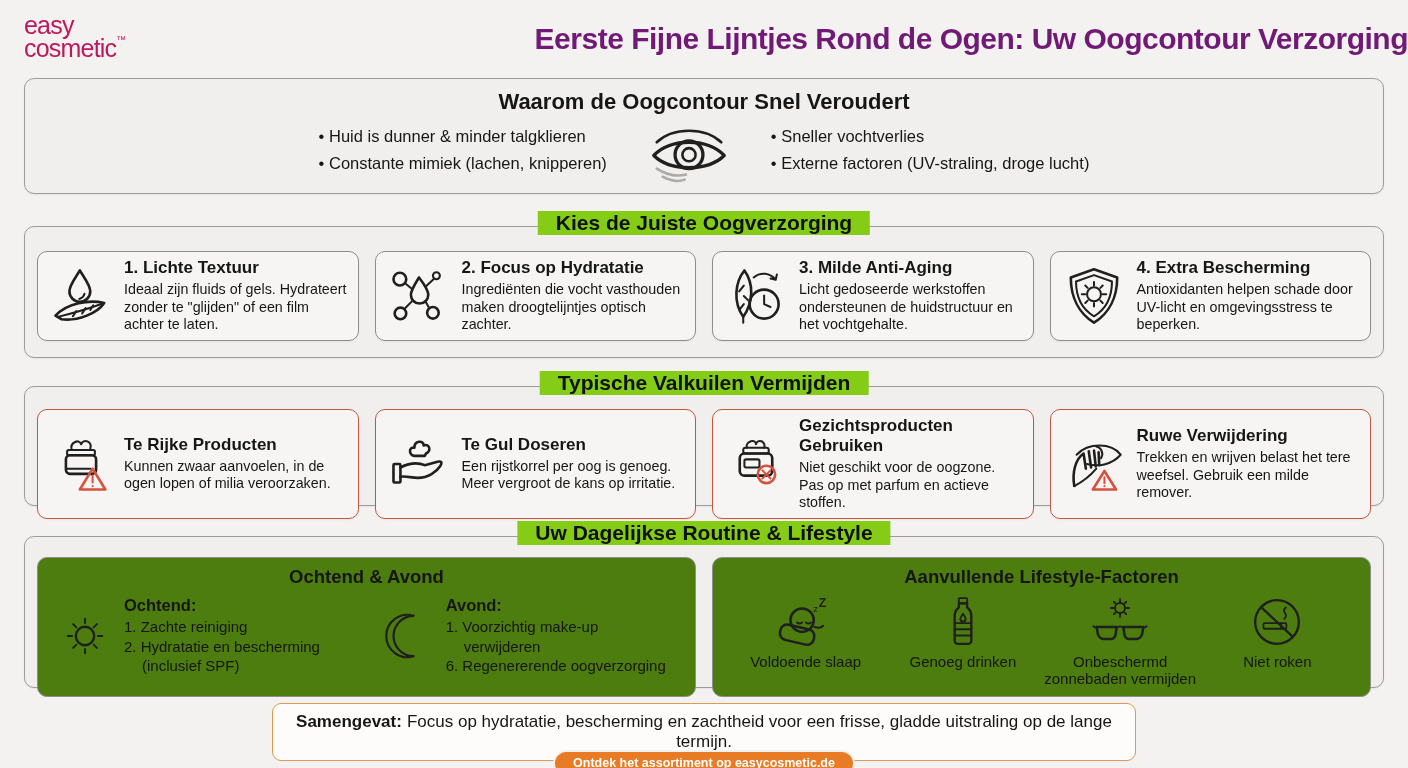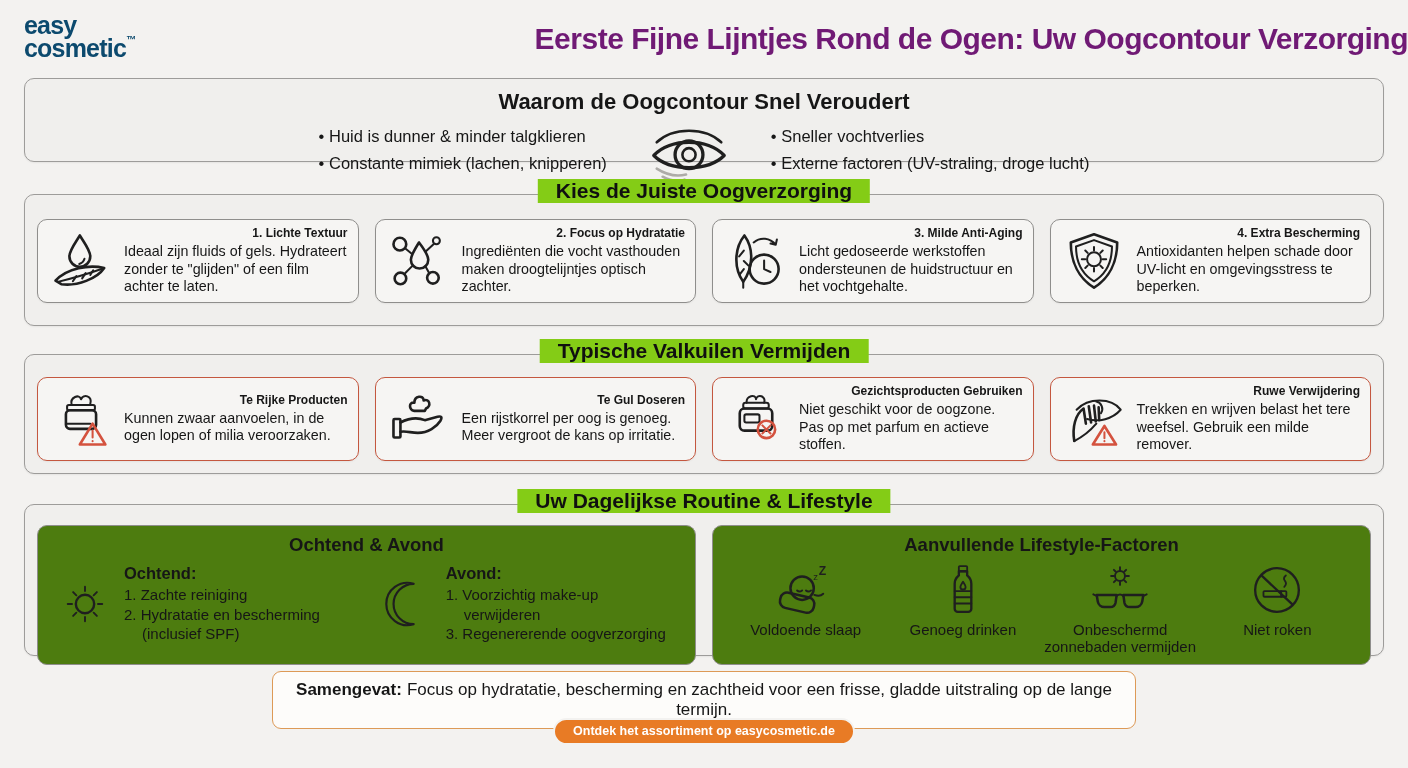--- a/index.html
+++ b/index.html
@@ -12,7 +12,7 @@
   }
   
   .header{ position:relative; height:78px; padding:14px 24px 0; }
-  .logo{ font-weight:bold; font-size:25px; line-height:0.92; letter-spacing:-0.8px; color:#0c4a6e; }
+  .logo{ font-weight:normal; font-size:25px; line-height:0.92; letter-spacing:-0.8px; color:#be185d; }
   .logo .tm{ font-size:10px; vertical-align:top; position:relative; top:-2px; letter-spacing:0; }
   .page-title{
     position:absolute; left:0; right:0; top:22px; text-align:right;

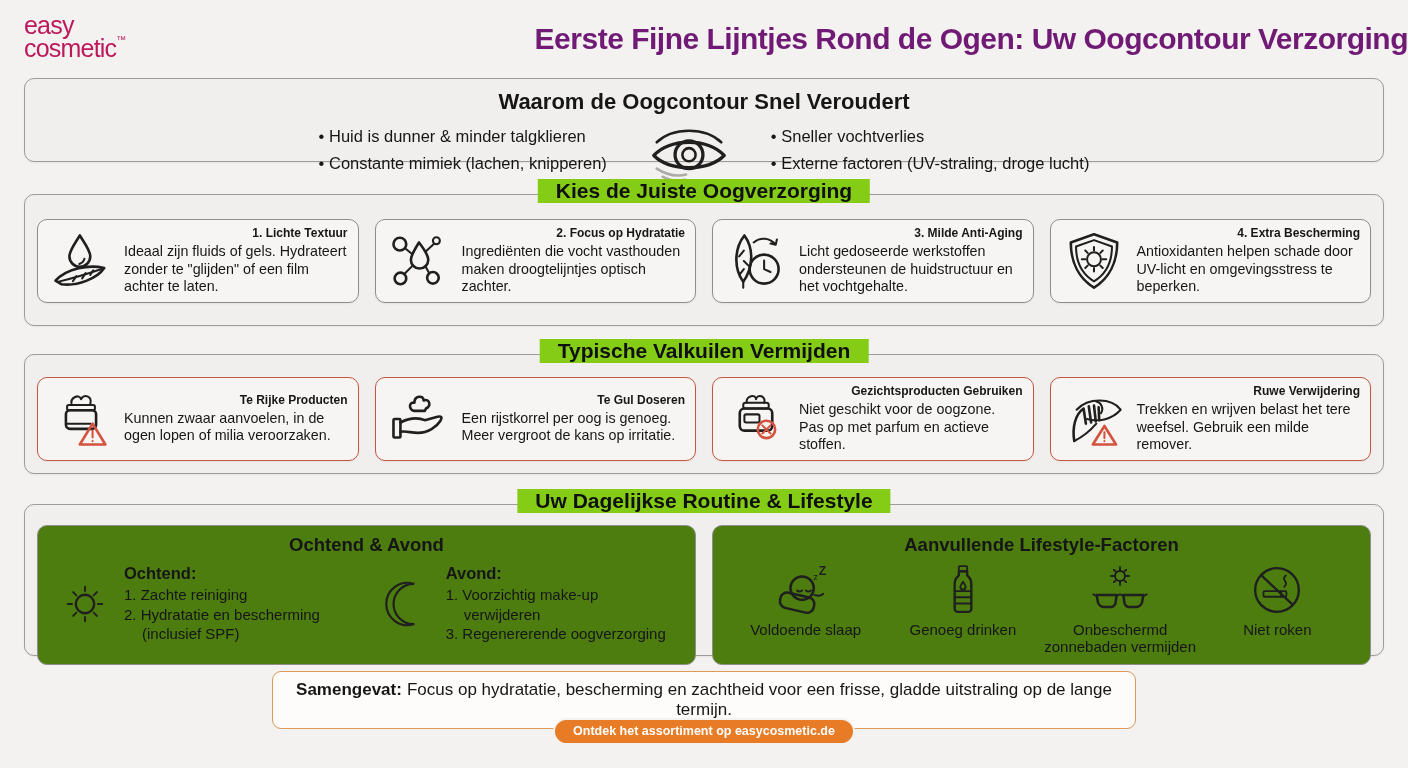--- a/index.html
+++ b/index.html
@@ -30,7 +30,7 @@
     font-size:21px; font-weight:bold; color:#101010;
   }
   
-  .intro{ height:84px; padding:8px 4px 6px; }
+  .intro{ height:116px; padding:8px 4px 6px; }
   .intro h2{ text-align:center; font-size:22px; font-weight:bold; margin-top:2px; }
   .intro-row{ display:flex; justify-content:center; align-items:flex-start; gap:38px; margin-top:8px; }
   .bullets{ font-size:16.5px; line-height:1.62; }

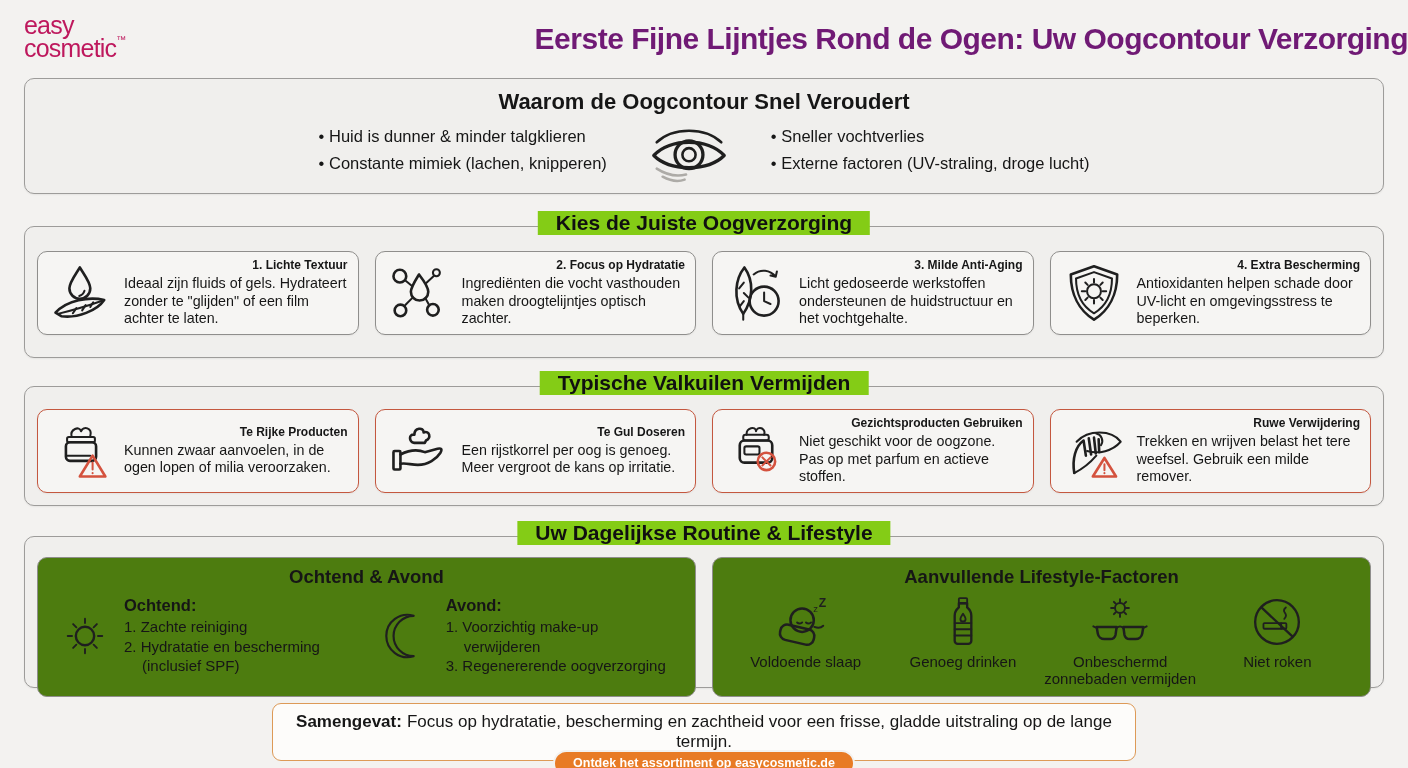--- a/index.html
+++ b/index.html
@@ -44,7 +44,7 @@
   }
   .card.pitfall{ border:1.5px solid #c4573f; }
   .card .icon{ flex:0 0 62px; width:62px; display:flex; align-items:center; justify-content:center; }
-  .card h3{ font-size:12px; font-weight:bold; margin-bottom:3px;text-align:right; }
+  .card h3{ font-size:17px; font-weight:bold; margin-bottom:3px; }
   .card p{ font-size:14.3px; line-height:1.23; }
   .sec-care{ margin-top:32px; height:132px; }
   .sec-pit{ margin-top:28px; height:120px; }

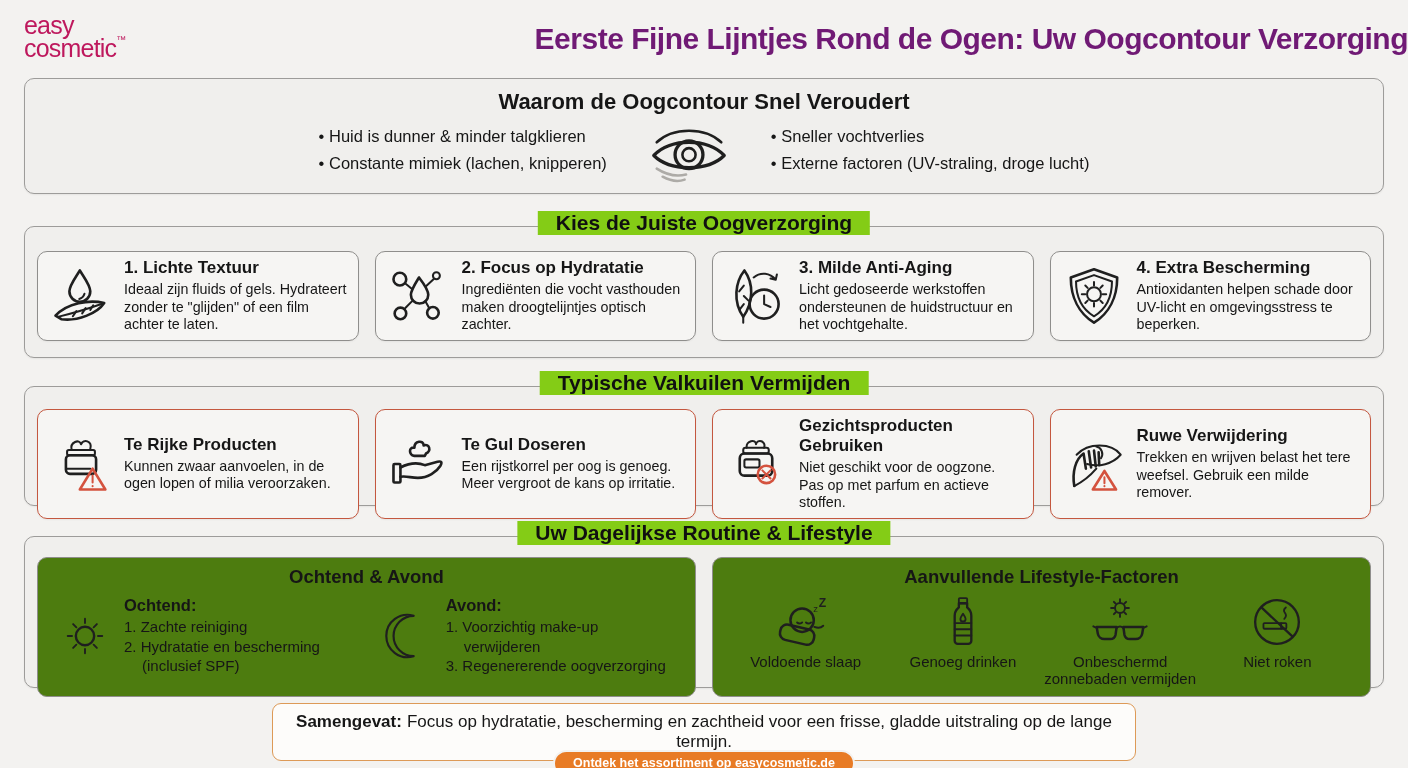--- a/index.html
+++ b/index.html
@@ -286,7 +286,7 @@
             <div class="r-label">Avond:</div>
             <div class="steps">
               <div>1. Voorzichtig make-up verwijderen</div>
-              <div>3. Regenererende oogverzorging</div>
+              <div>6. Regenererende oogverzorging</div>
             </div>
           </div>
         </div>

